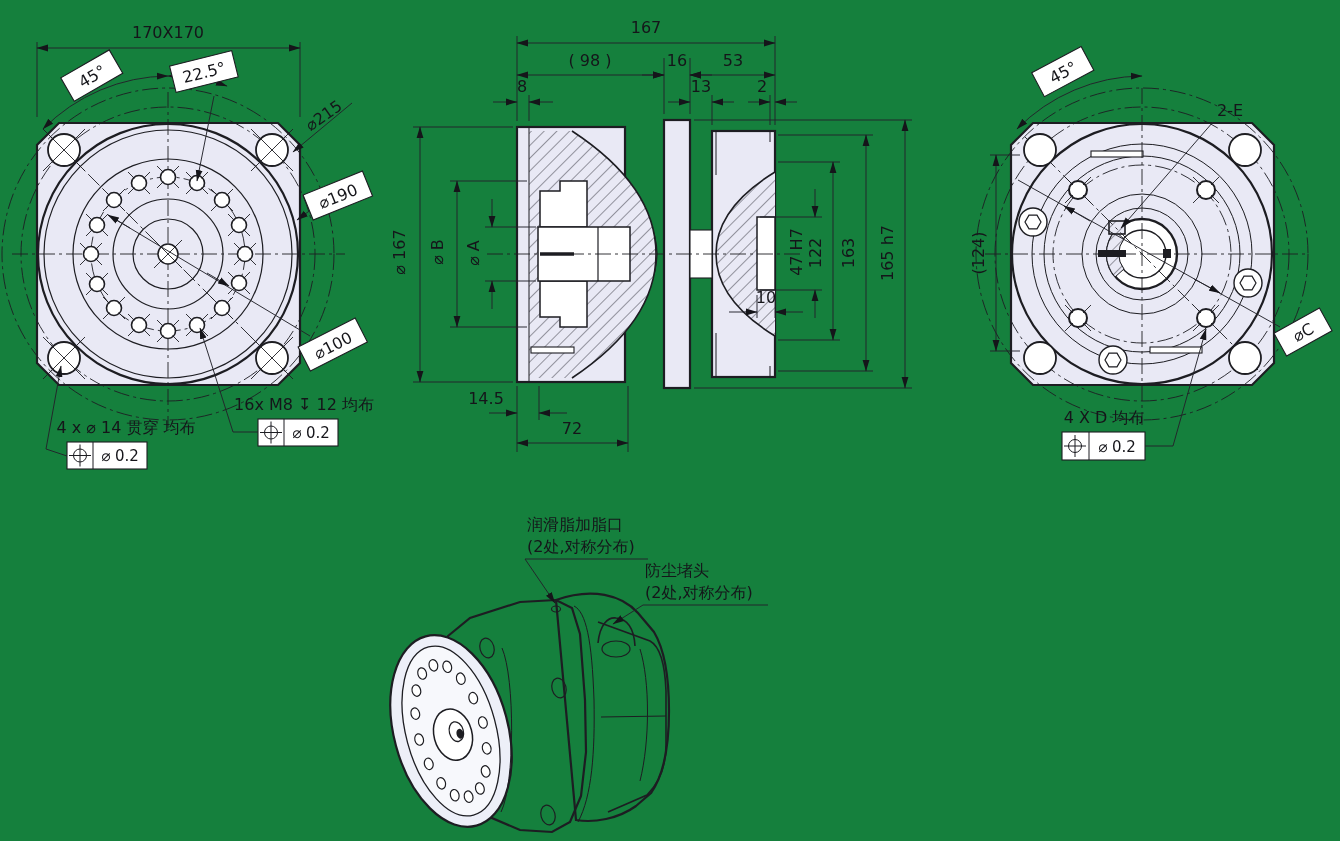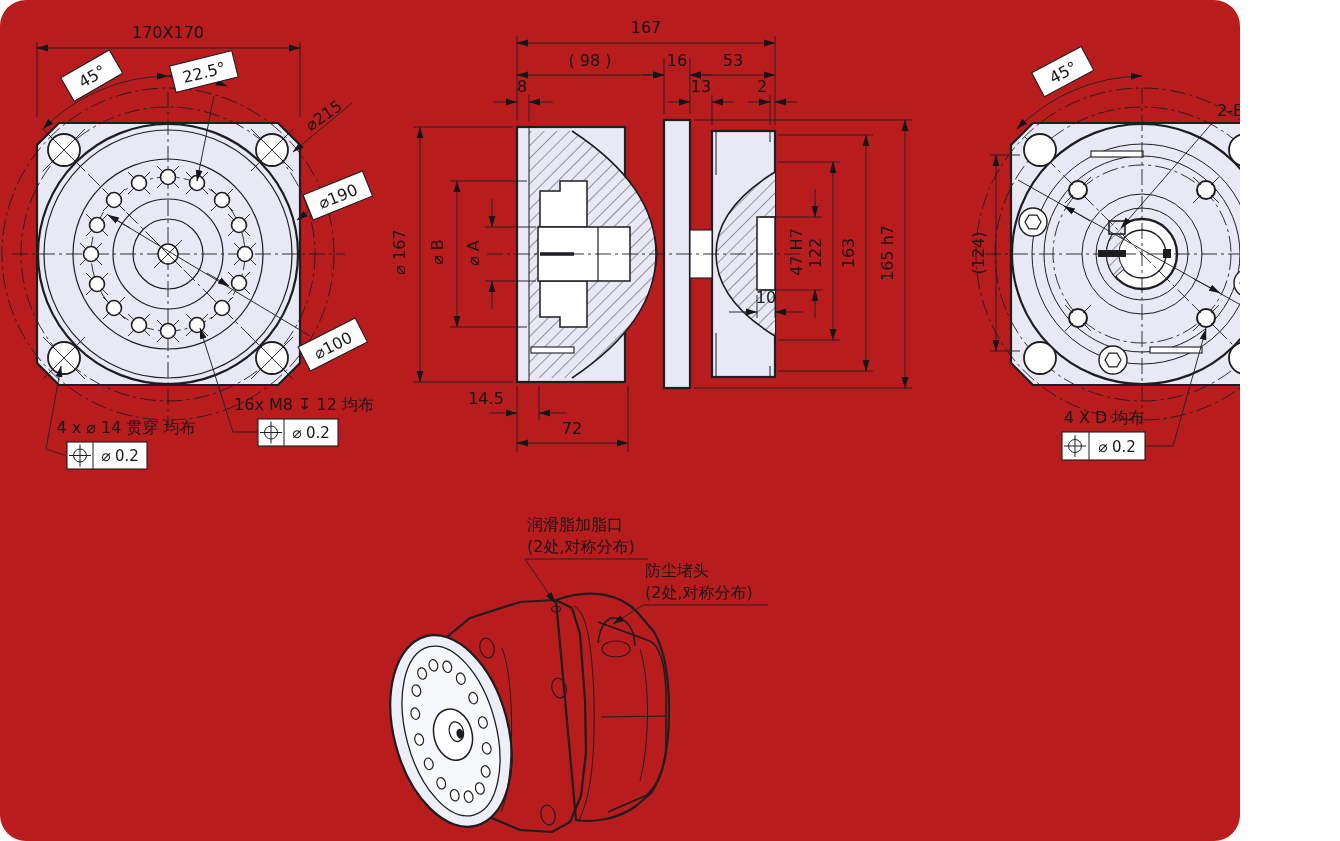--- a/index.html
+++ b/index.html
@@ -3,7 +3,7 @@
 <meta charset="utf-8">
 <style>
   html,body{margin:0;padding:0;background:#ffffff;}
-  .stage{width:1240px;height:841px;position:relative;background:#b91c1c;overflow:hidden;border-radius:26px;}
+  .stage{width:1340px;height:841px;position:relative;background:#15803d;overflow:hidden;}
   svg{display:block;}
   
   .s2  {stroke:#1d1d22;stroke-width:2.2;fill:none;}

